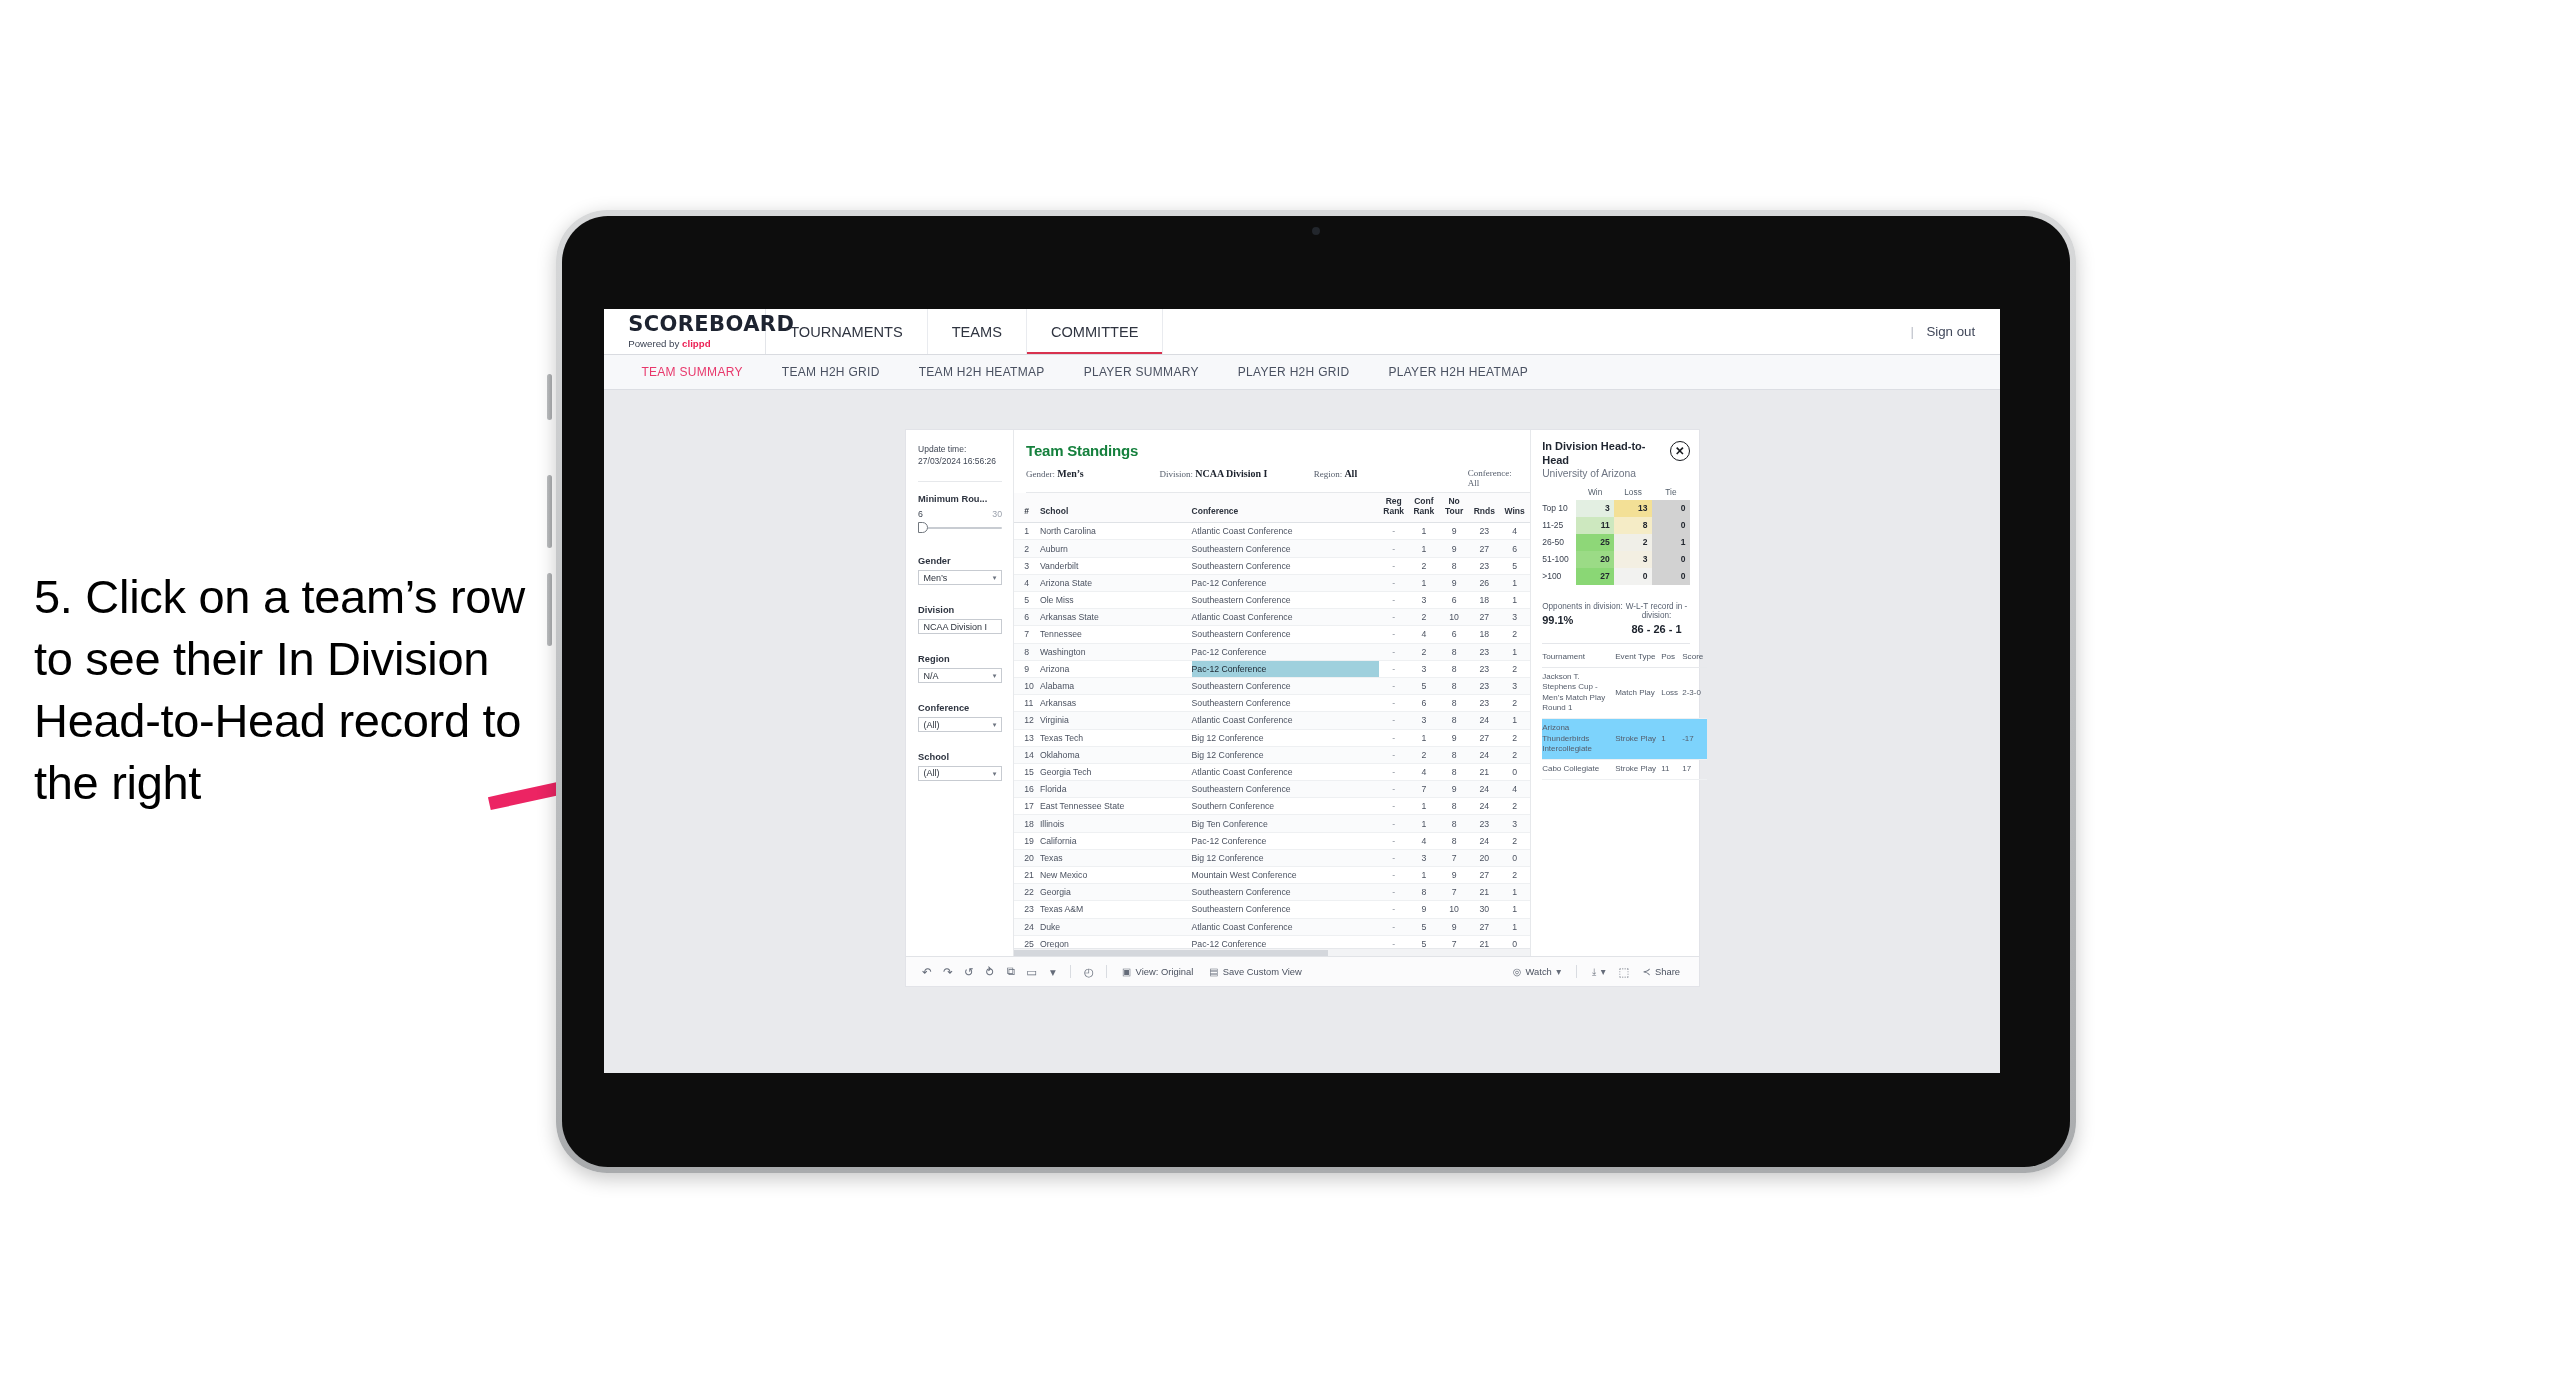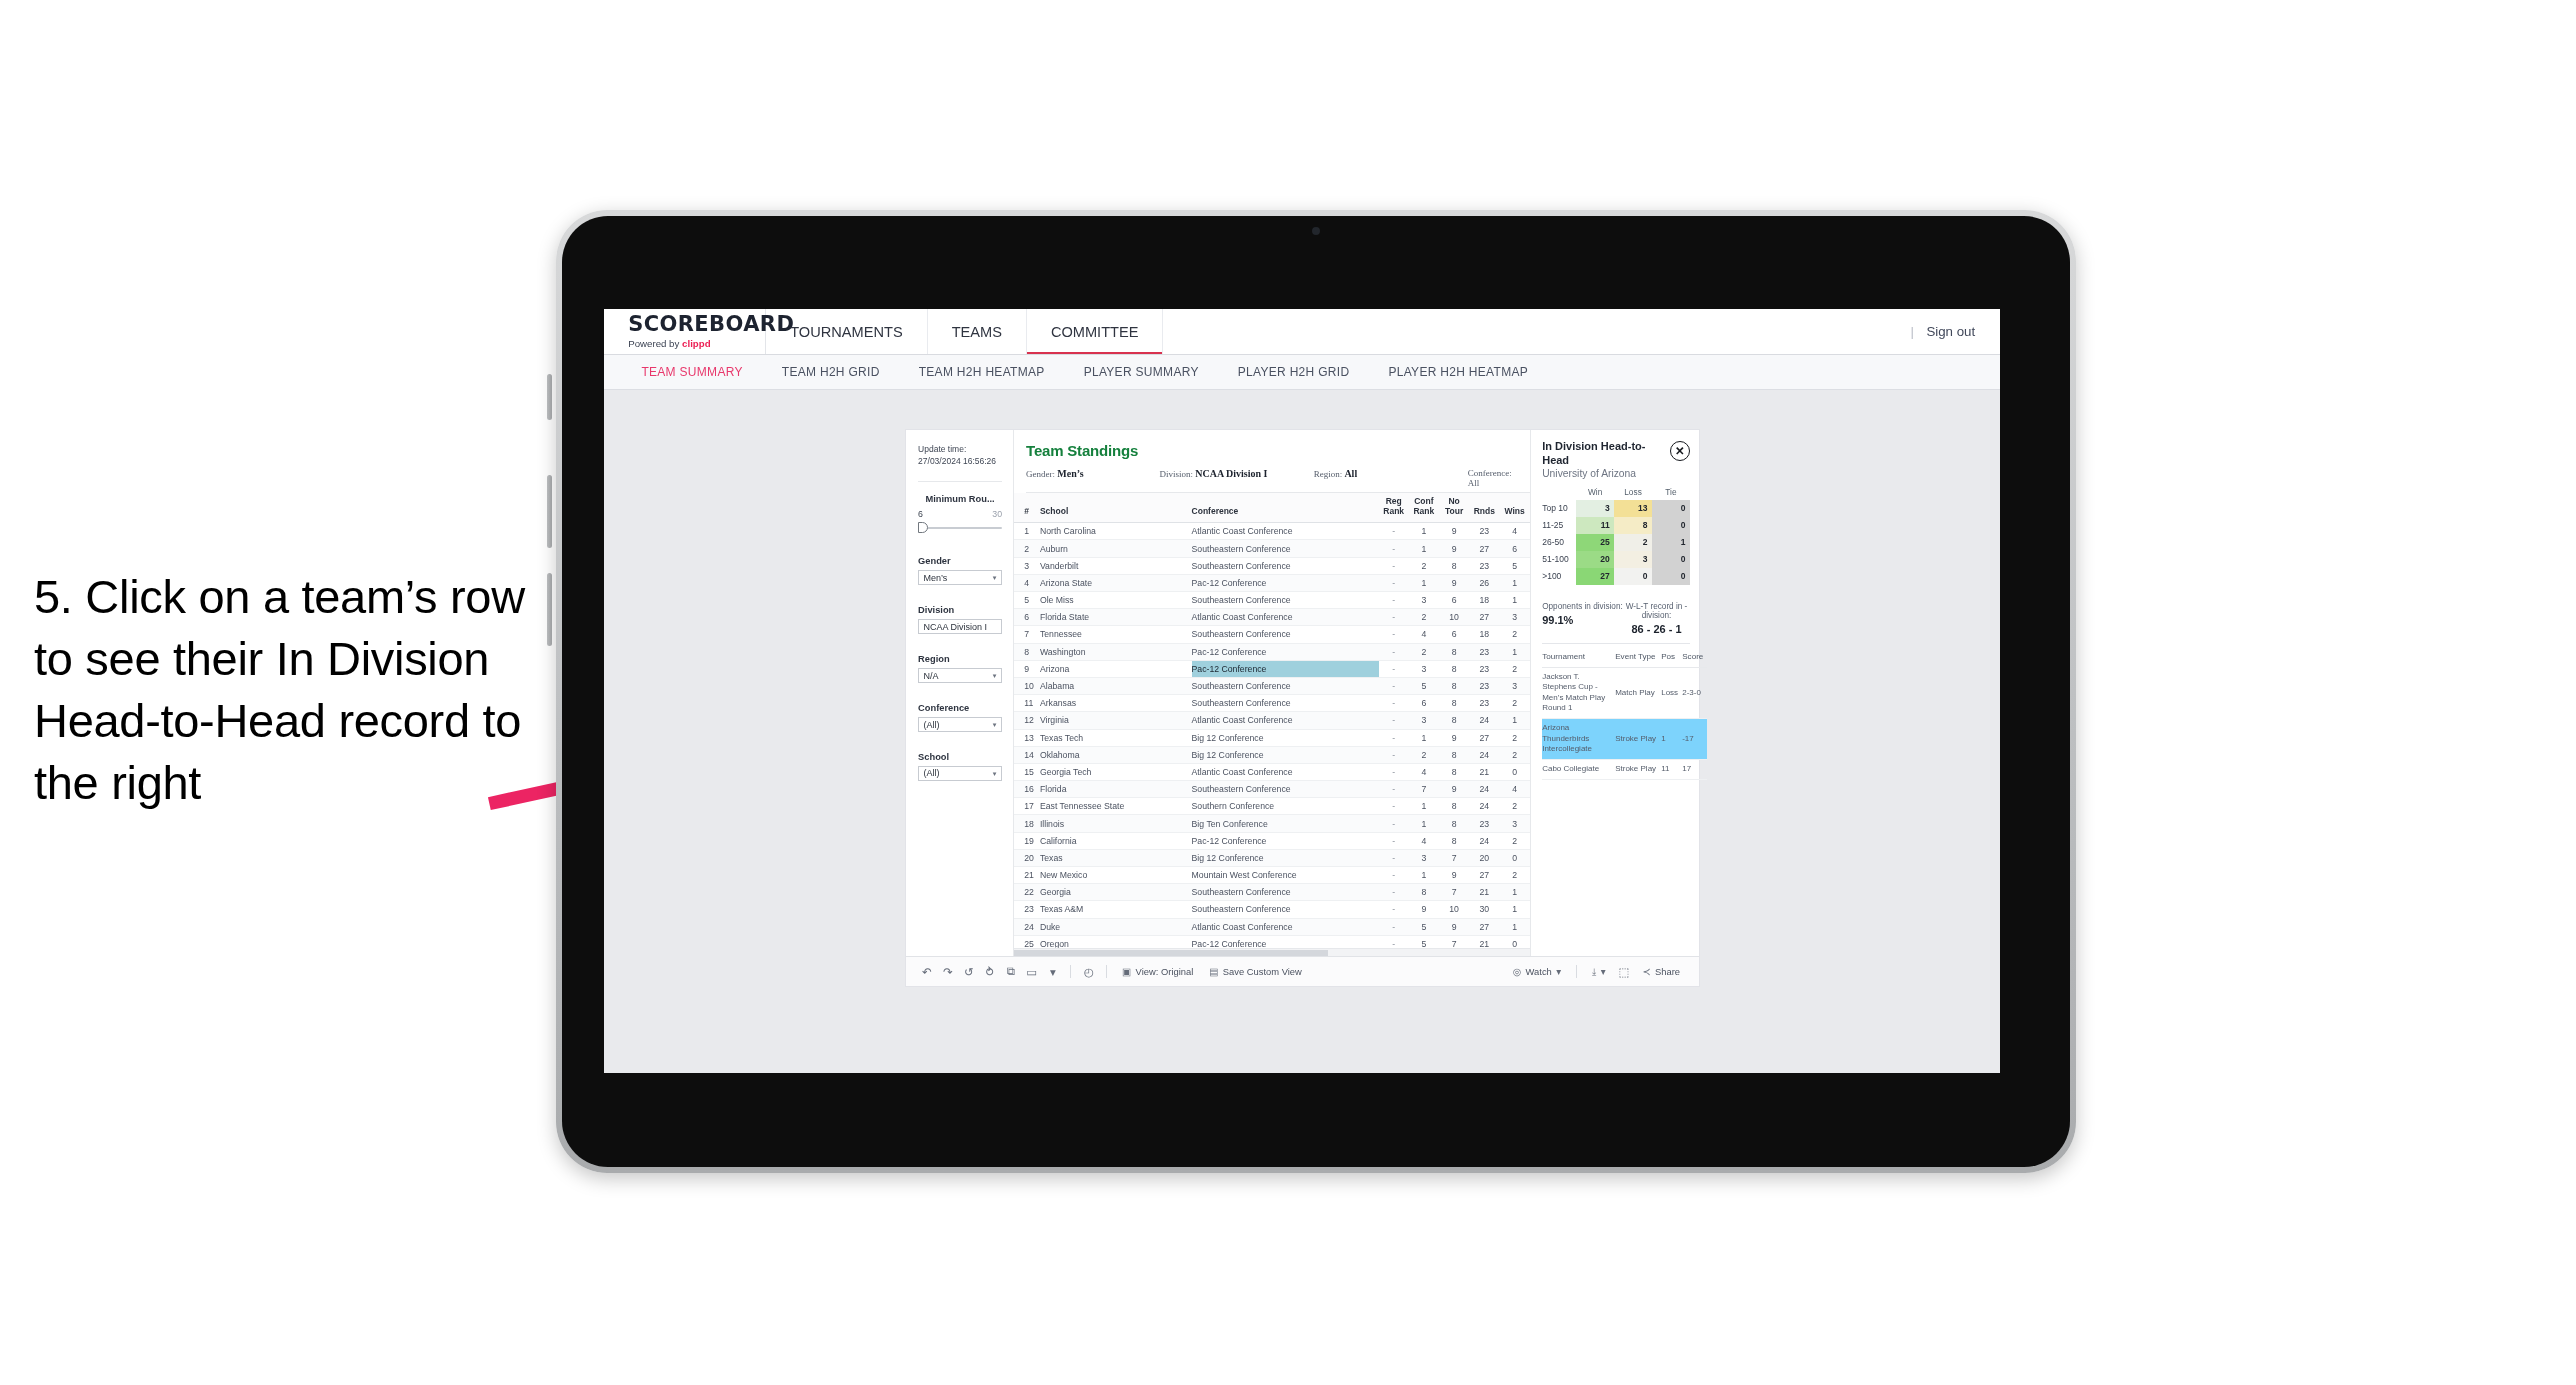--- a/index.html
+++ b/index.html
@@ -143,7 +143,7 @@
   .fgroup { margin-bottom: 19.5px; }
   .fgroup.slider-group { margin-bottom: 23px; }
   .flabel { font-size: 9.3px; font-weight: 700; color: #2e3440; margin-bottom: 4.4px; }
-  .flabel.center { text-align: center; }
+  .flabel.center { text-align: left; }
   .slider-vals { display: flex; justify-content: space-between; font-size: 8.8px; color: #3b4350; margin-bottom: 3.5px; }
   .slider-vals .max { color: #9ba1ac; }
   .slider-track { position: relative; height: 10.6px; }

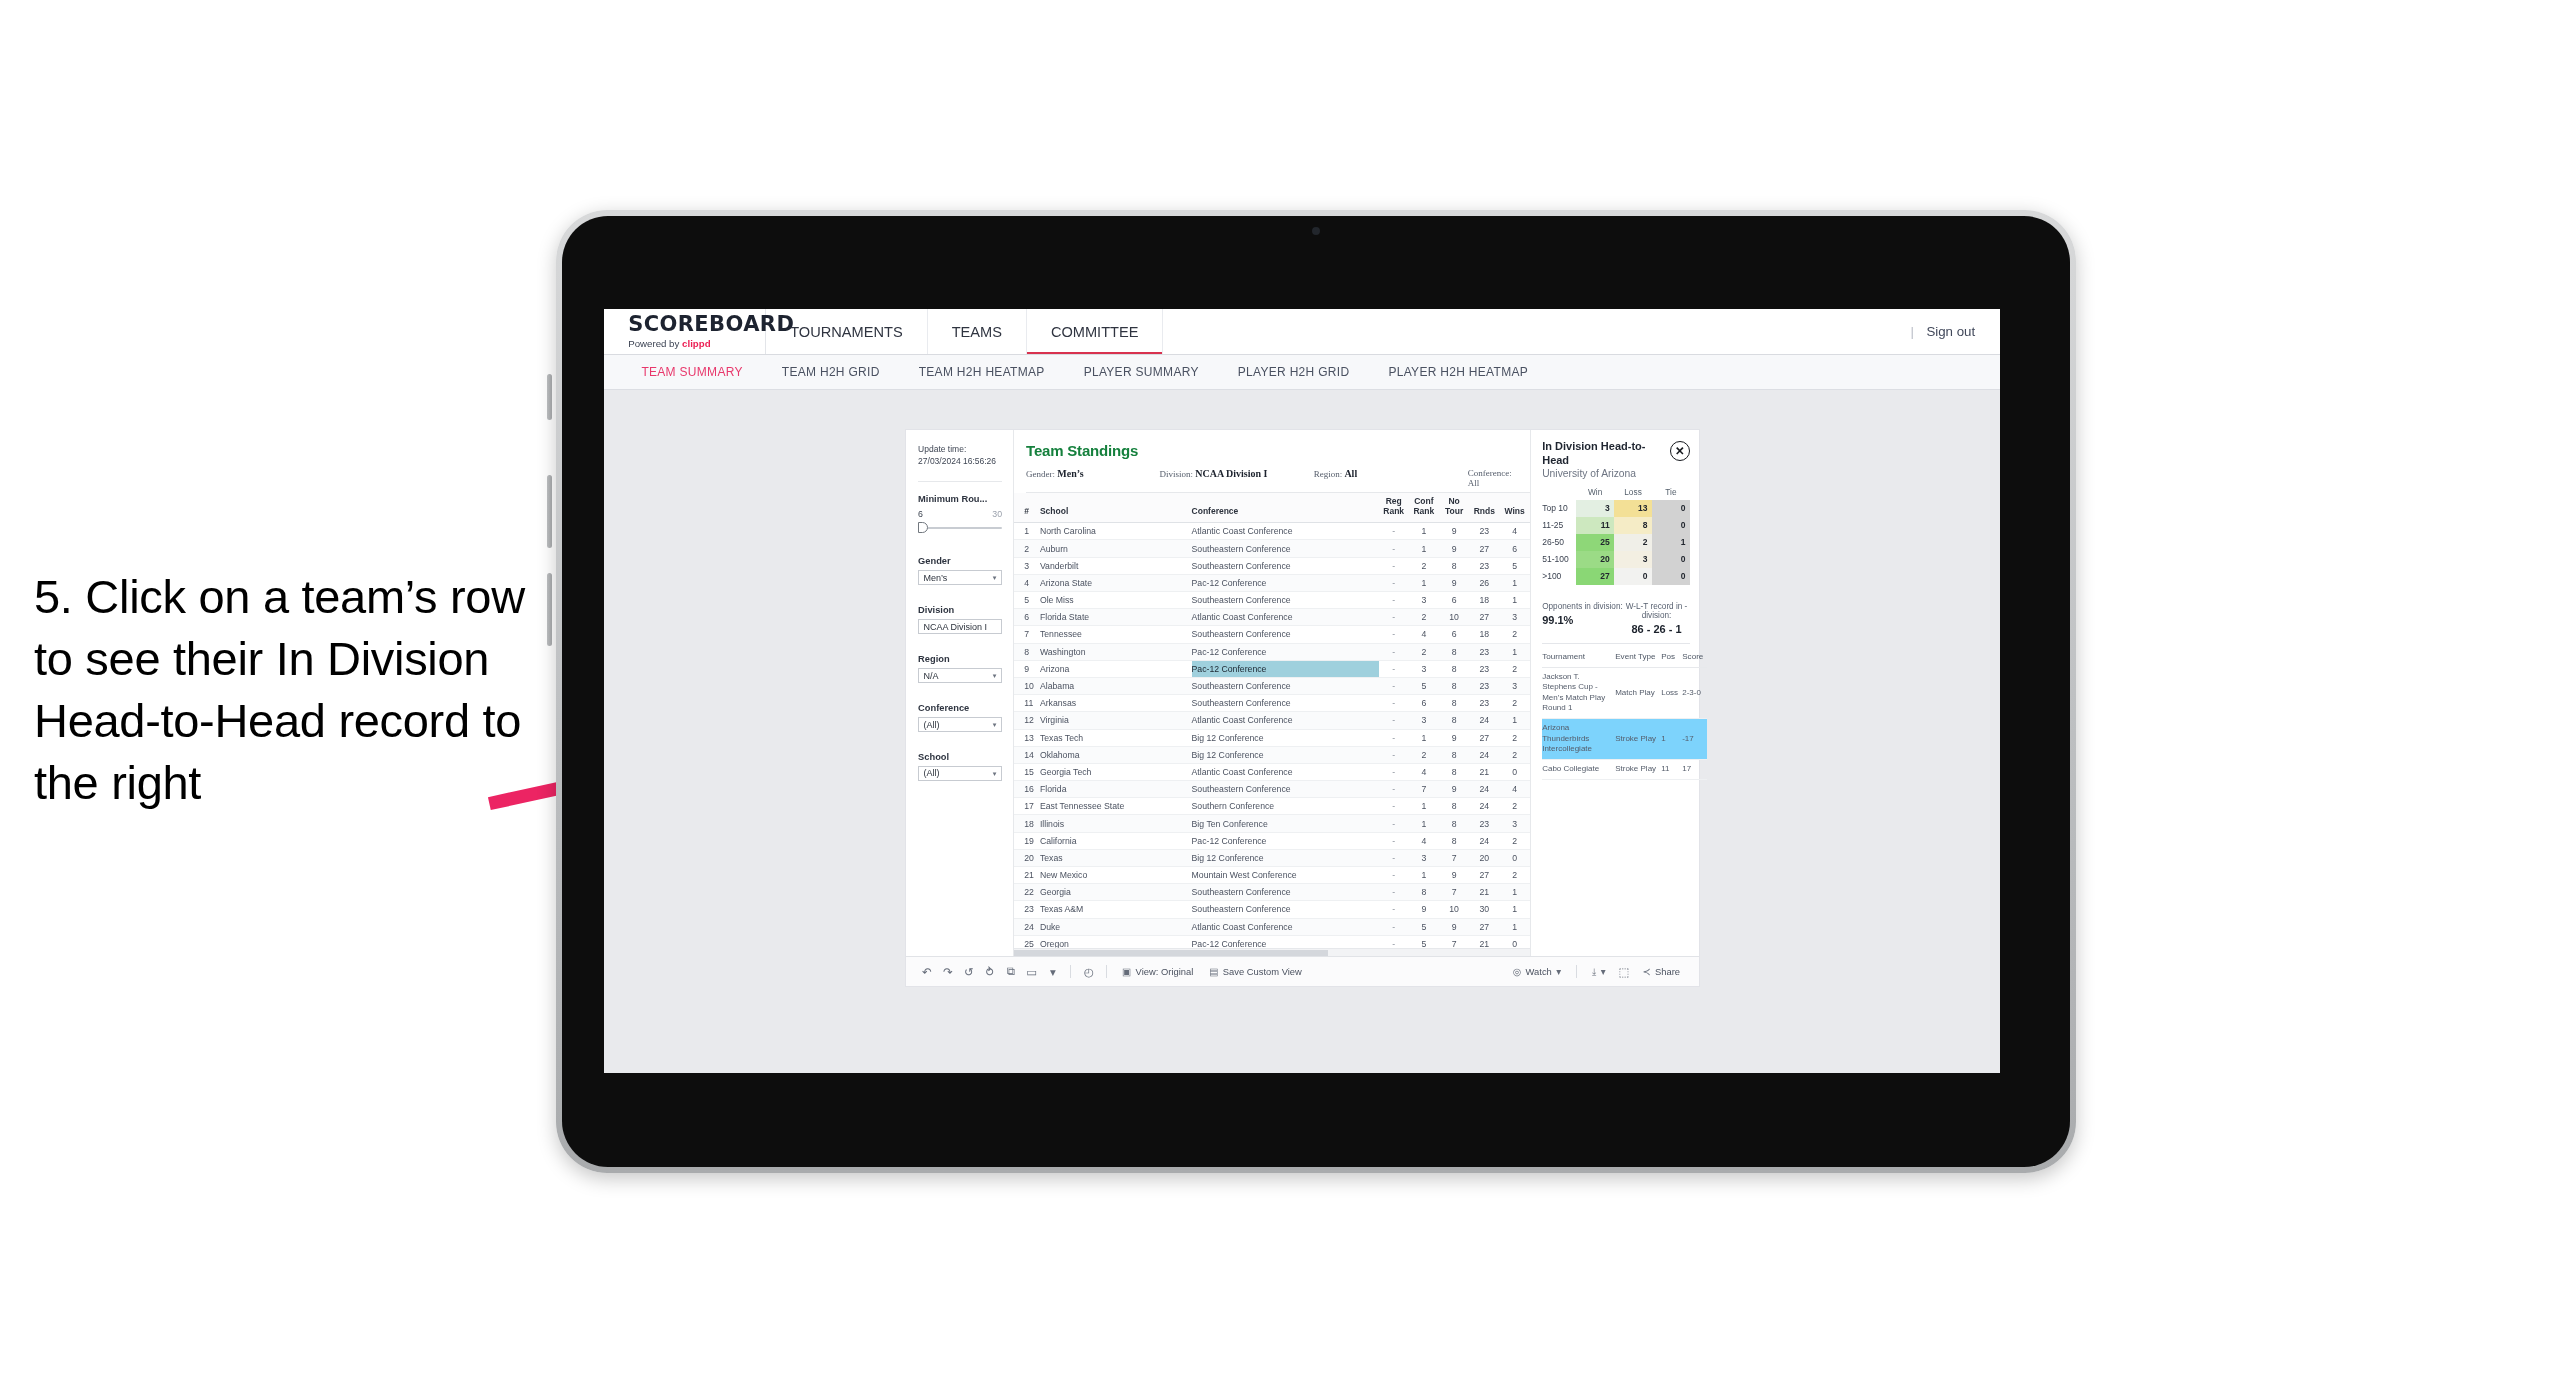--- a/index.html
+++ b/index.html
@@ -457,7 +457,7 @@
                         </tr>
                         <tr class="alt">
                           <td class="c-rank">6</td>
-                          <td class="c-school">Florida State</td>
+                          <td class="c-school">Arkansas State</td>
                           <td class="c-conf">Atlantic Coast Conference</td>
                           <td class="c-num dash">-</td>
                           <td class="c-num">2</td>

